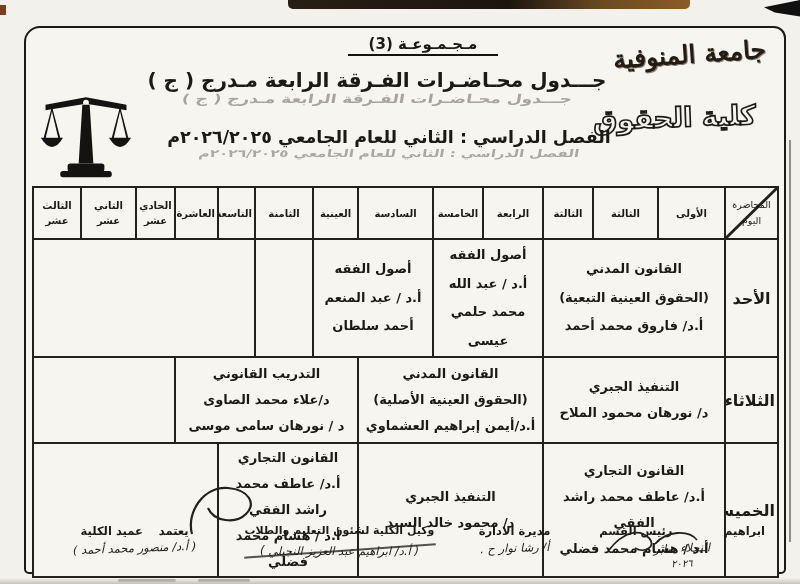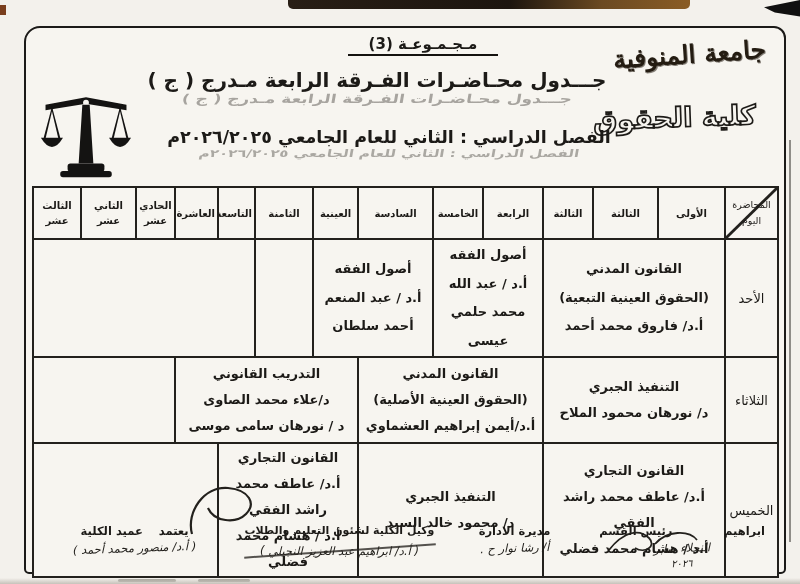--- a/index.html
+++ b/index.html
@@ -46,7 +46,7 @@
   .corner .corner-text{position:relative;font-size:9.5px;font-weight:400;line-height:1.7;
                        white-space:pre-line;z-index:2;}
   .corner svg{position:absolute;inset:0;width:100%;height:100%;z-index:1;}
-  .day{font-size:13px;font-weight:400;}
+  .day{font-size:16px;font-weight:700;}
   .cell span{display:block;white-space:pre-line;font-size:13px;font-weight:700;line-height:2.2;}
   .r1 .cell span,.r2 .cell span{line-height:2.0;text-align:center;}
   

